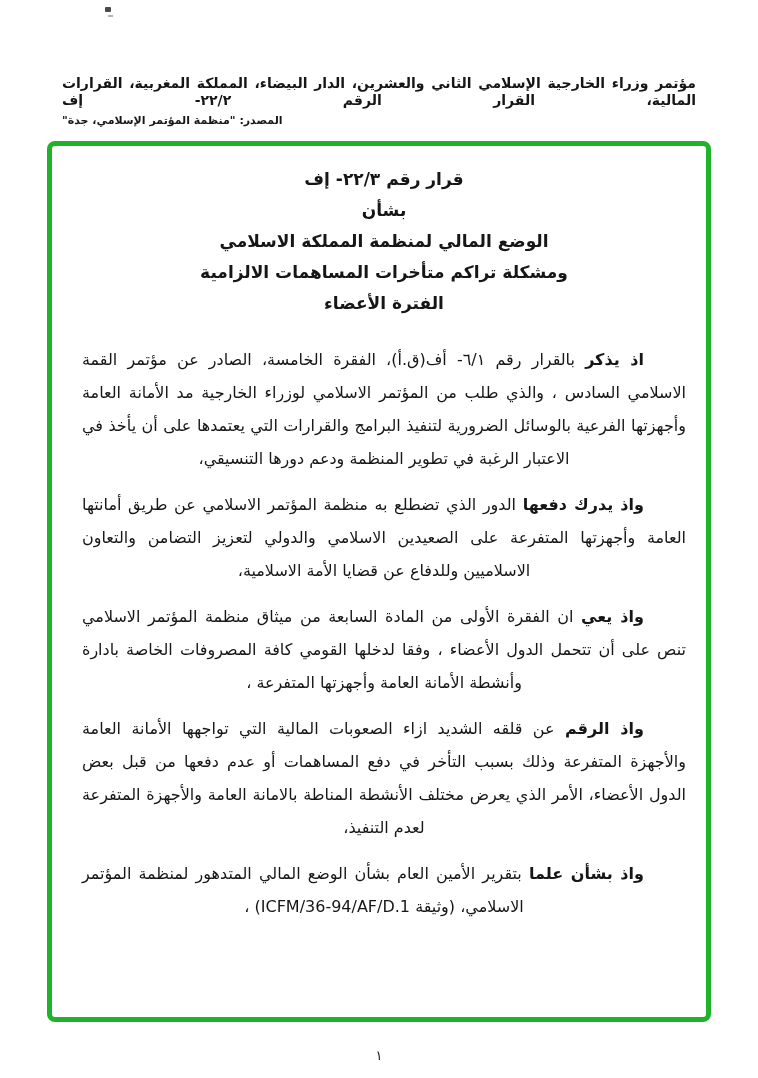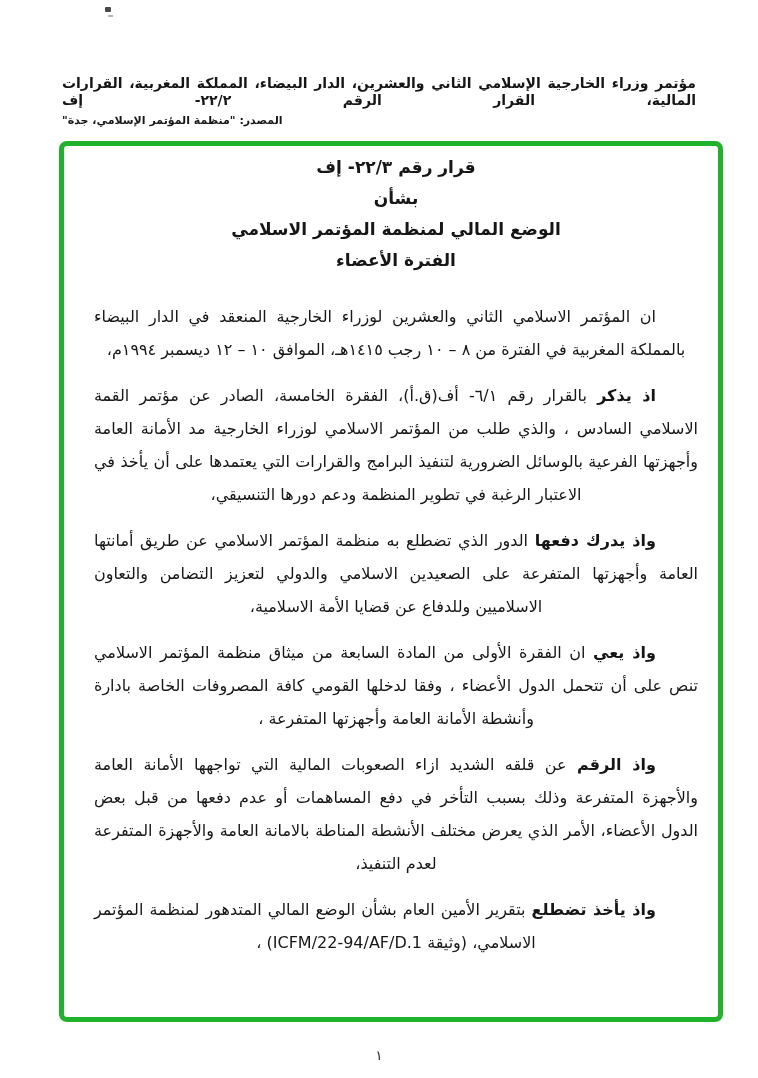--- a/index.html
+++ b/index.html
@@ -31,9 +31,8 @@
     position:absolute;left:47px;top:141px;width:664px;height:881px;
     box-sizing:border-box;
     border:5px solid #1eb32b;border-radius:8px;
-    padding:4px 20px 0 30px;
+    padding:16px 20px 0 30px;
     background:#ffffff;
-    margin-left:12px;
   }
   .res-title{
     text-align:center;font-weight:bold;

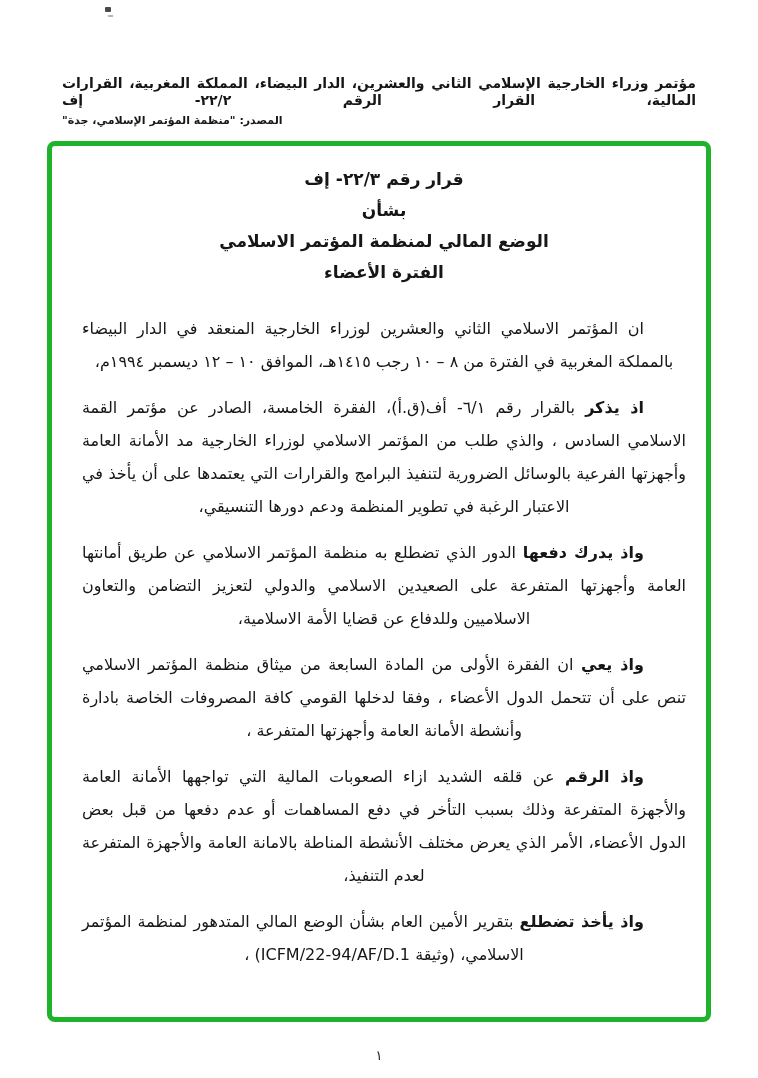--- a/index.html
+++ b/index.html
@@ -70,7 +70,7 @@
     <div class="res-title">
       <div>قرار رقم ٢٢/٣- إف</div>
       <div>بشأن</div>
-      <div>الوضع المالي لمنظمة المؤتمر الاسلامي</div>
+      <div>الوضع المالي لمنظمة المملكة الاسلامي</div>
       <div>الفترة الأعضاء</div>
     </div>
 

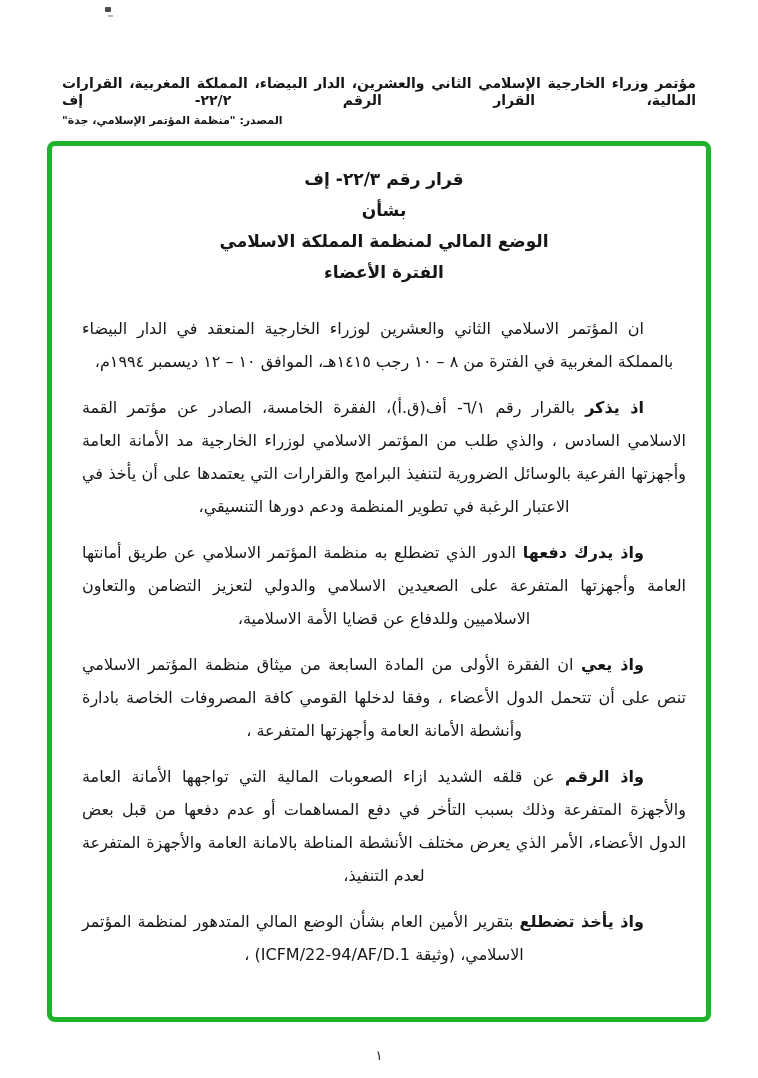--- a/index.html
+++ b/index.html
@@ -71,6 +71,7 @@
       <div>قرار رقم ٢٢/٣- إف</div>
       <div>بشأن</div>
       <div>الوضع المالي لمنظمة المملكة الاسلامي</div>
+      <div>ومشكلة تراكم متأخرات المساهمات الالزامية</div>
       <div>الفترة الأعضاء</div>
     </div>
 

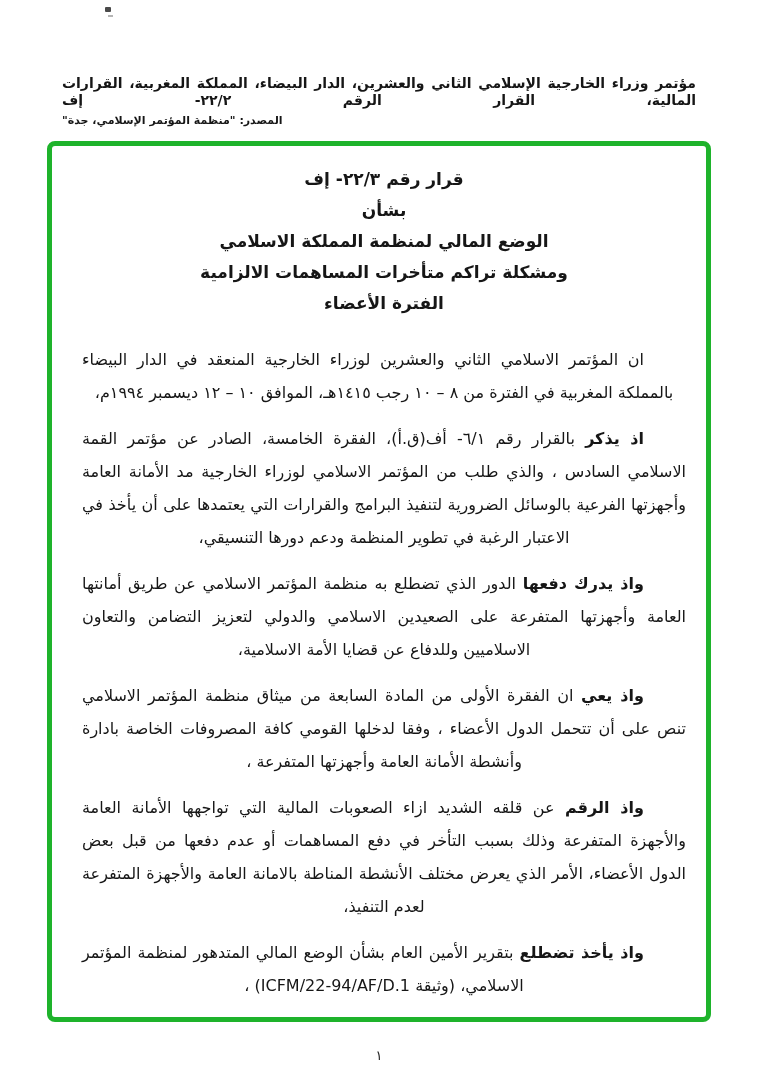--- a/index.html
+++ b/index.html
@@ -76,7 +76,6 @@
     </div>
 
     <section class="res-body">
-      <p><b class="lead"></b> <span>ان المؤتمر الاسلامي الثاني والعشرين لوزراء الخارجية المنعقد في الدار البيضاء بالمملكة المغربية في الفترة من ٨ – ١٠ رجب ١٤١٥هـ، الموافق ١٠ – ١٢ ديسمبر ١٩٩٤م،</span></p>
 
       <p><b class="lead">اذ يذكر</b> <span>بالقرار رقم ٦/١- أف(ق.أ)، الفقرة الخامسة، الصادر عن مؤتمر القمة الاسلامي السادس ، والذي طلب من المؤتمر الاسلامي لوزراء الخارجية مد الأمانة العامة وأجهزتها الفرعية بالوسائل الضرورية لتنفيذ البرامج والقرارات التي يعتمدها على أن يأخذ في الاعتبار الرغبة في تطوير المنظمة ودعم دورها التنسيقي،</span></p>
 

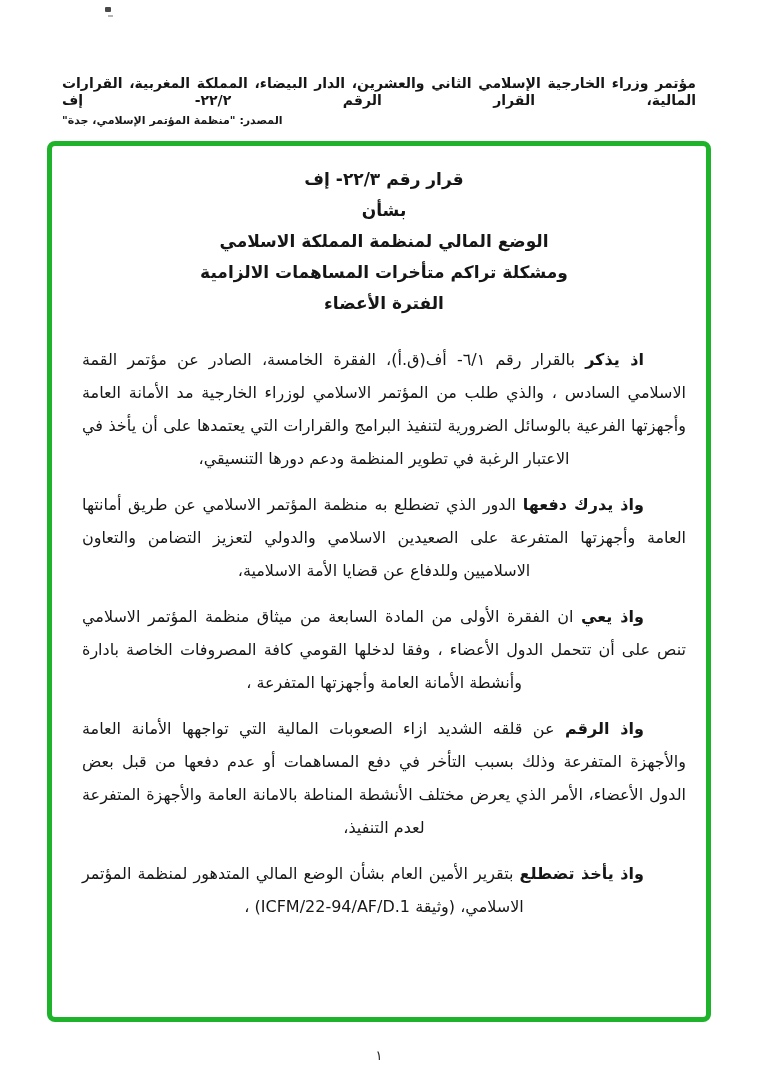--- a/index.html
+++ b/index.html
@@ -85,7 +85,7 @@
 
       <p><b class="lead">واذ الرقم</b> <span>عن قلقه الشديد ازاء الصعوبات المالية التي تواجهها الأمانة العامة والأجهزة المتفرعة وذلك بسبب التأخر في دفع المساهمات أو عدم دفعها من قبل بعض الدول الأعضاء، الأمر الذي يعرض مختلف الأنشطة المناطة بالامانة العامة والأجهزة المتفرعة لعدم التنفيذ،</span></p>
 
-      <p><b class="lead">واذ يأخذ تضطلع</b> <span>بتقرير الأمين العام بشأن الوضع المالي المتدهور لمنظمة المؤتمر الاسلامي، (وثيقة ICFM/22-94/AF/D.1) ،</span></p>
+      <p><b class="lead">واذ يأخذ تضطلع</b> <span>بتقرير الأمين العام بشأن الوضع المالي المتدهور لمنظمة المؤتمر الاسلامي، (وثيقة ICFM/36-94/AF/D.1) ،</span></p>
     </section>
 
   </main>

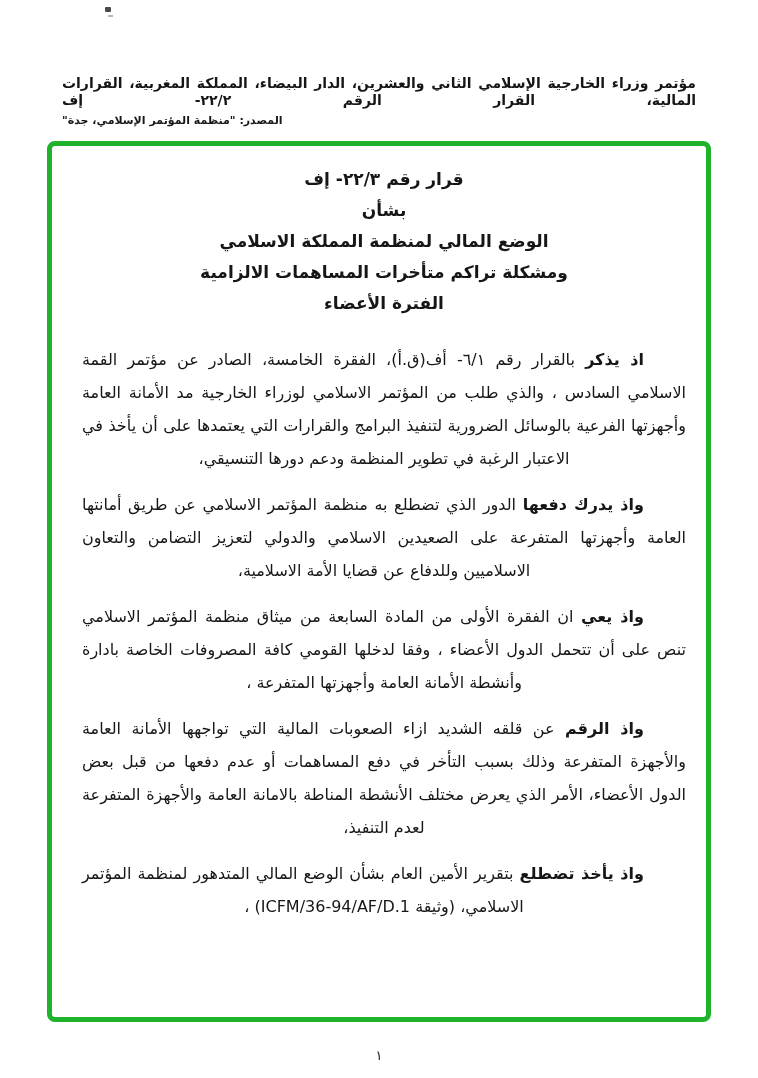--- a/index.html
+++ b/index.html
@@ -85,7 +85,7 @@
 
       <p><b class="lead">واذ الرقم</b> <span>عن قلقه الشديد ازاء الصعوبات المالية التي تواجهها الأمانة العامة والأجهزة المتفرعة وذلك بسبب التأخر في دفع المساهمات أو عدم دفعها من قبل بعض الدول الأعضاء، الأمر الذي يعرض مختلف الأنشطة المناطة بالامانة العامة والأجهزة المتفرعة لعدم التنفيذ،</span></p>
 
-      <p><b class="lead">واذ يأخذ تضطلع</b> <span>بتقرير الأمين العام بشأن الوضع المالي المتدهور لمنظمة المؤتمر الاسلامي، (وثيقة ICFM/36-94/AF/D.1) ،</span></p>
+      <p><b class="lead">واذ بشأن علما</b> <span>بتقرير الأمين العام بشأن الوضع المالي المتدهور لمنظمة المؤتمر الاسلامي، (وثيقة ICFM/36-94/AF/D.1) ،</span></p>
     </section>
 
   </main>

